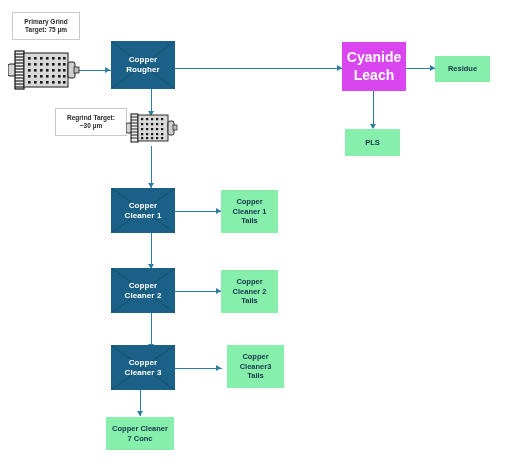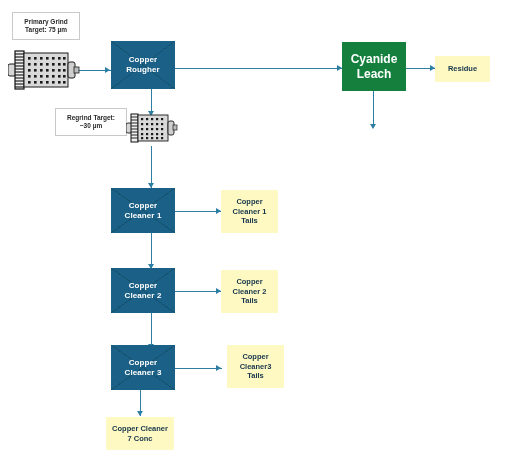--- a/index.html
+++ b/index.html
@@ -60,9 +60,9 @@
   .cell .lbl { position: relative; z-index: 2; }
   
   .proc {
-    background: #15803d;
+    background: #d946ef;
     color: #ffffff;
-    font-size: 12px;
+    font-size: 14px;
     font-weight: bold;
   }
   

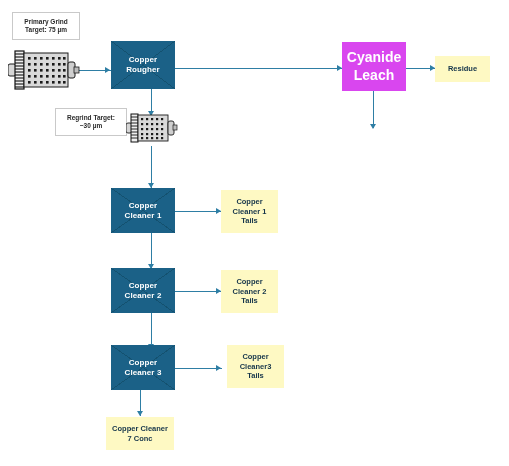--- a/index.html
+++ b/index.html
@@ -67,7 +67,7 @@
   }
   
   .prod {
-    background: #fef9c3;
+    background: #86efac;
     color: #14344a;
     font-size: 7.5px;
     font-weight: bold;

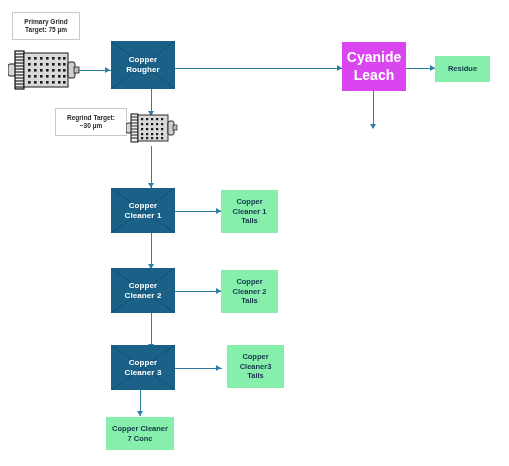--- a/index.html
+++ b/index.html
@@ -285,6 +285,9 @@
     <span class="lbl">Residue</span>
   </div>
 
+  <div class="node prod" style="left:345px; top:129px; width:55px; height:27px;">
+    <span class="lbl">PLS</span>
+  </div>
 
   <div class="node cell" style="left:111px; top:188px; width:64px; height:45px;">
     <span class="lbl">Copper

